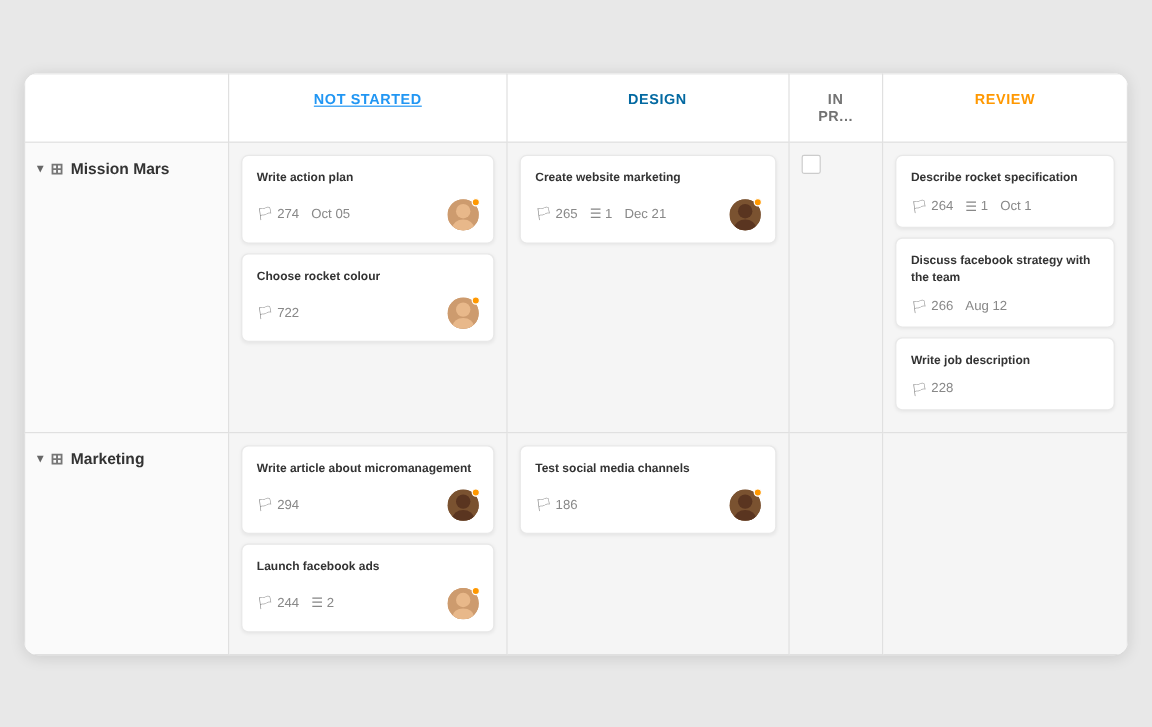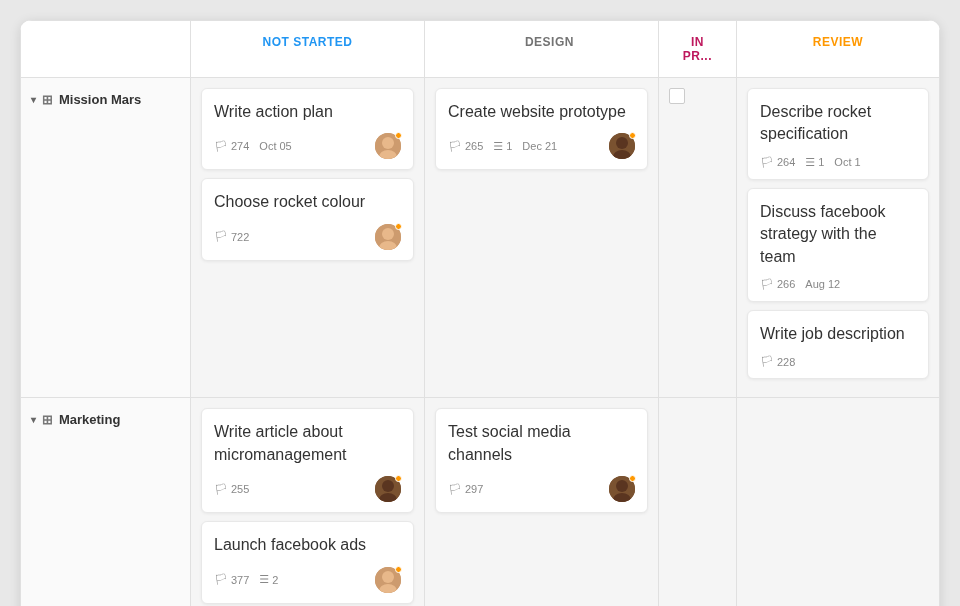--- a/index.html
+++ b/index.html
@@ -39,7 +39,7 @@
     .col-design { width: 240px; }
     .col-in-progress { width: 80px; }
     .col-review { width: 210px; }
-    .header-not-started { color: #2196F3; }
+    .header-not-started { color: #2196F3; text-decoration: underline; }
     .header-design { color: #737373; padding-left: 16px; }
     .header-in-progress { color: #be185d; }
     .header-review { color: #FF9800; text-align: right; }

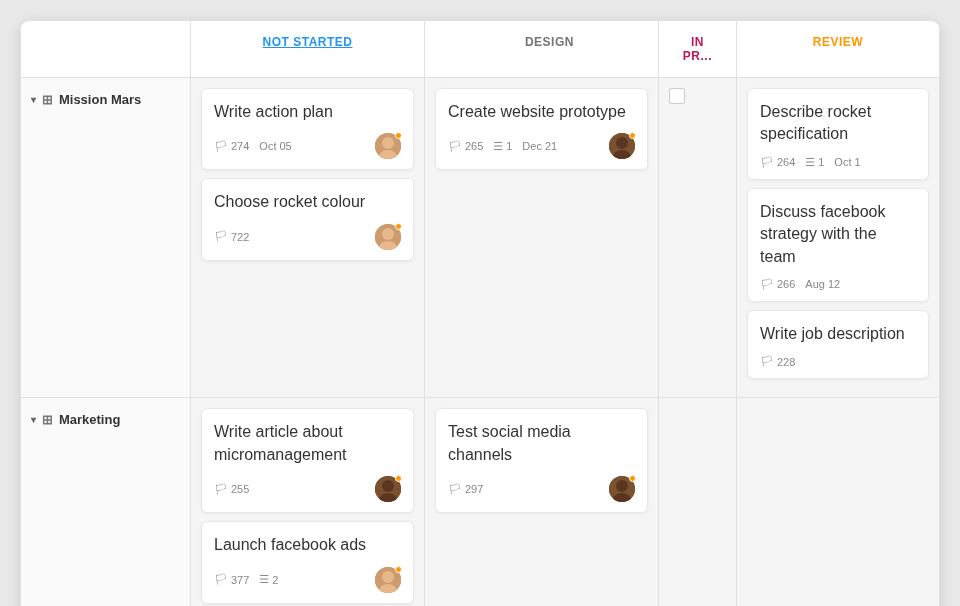--- a/index.html
+++ b/index.html
@@ -40,7 +40,7 @@
     .col-in-progress { width: 80px; }
     .col-review { width: 210px; }
     .header-not-started { color: #2196F3; text-decoration: underline; }
-    .header-design { color: #737373; padding-left: 16px; }
+    .header-design { color: #0369a1; padding-left: 16px; }
     .header-in-progress { color: #be185d; }
     .header-review { color: #FF9800; text-align: right; }
     .group-cell {

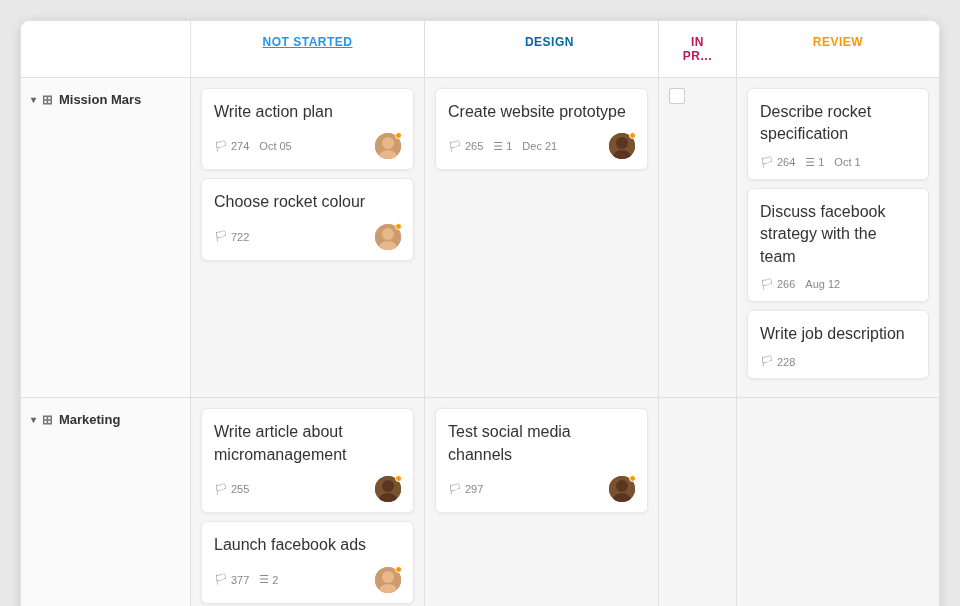--- a/index.html
+++ b/index.html
@@ -41,7 +41,7 @@
     .col-review { width: 210px; }
     .header-not-started { color: #2196F3; text-decoration: underline; }
     .header-design { color: #0369a1; padding-left: 16px; }
-    .header-in-progress { color: #be185d; }
+    .header-in-progress { color: #737373; }
     .header-review { color: #FF9800; text-align: right; }
     .group-cell {
       padding: 14px 10px;

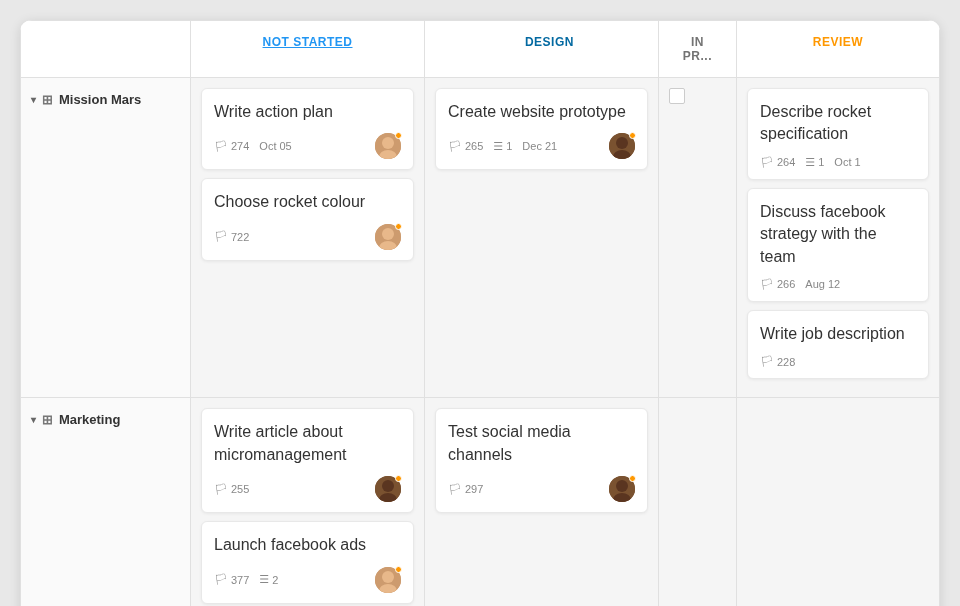--- a/index.html
+++ b/index.html
@@ -79,8 +79,8 @@
       box-shadow: 0 1px 3px rgba(0,0,0,0.06);
     }
     .card-title {
-      font-size: 16px;
-      font-weight: 400;
+      font-size: 10px;
+      font-weight: 700;
       color: #333;
       margin-bottom: 10px;
       line-height: 1.4;

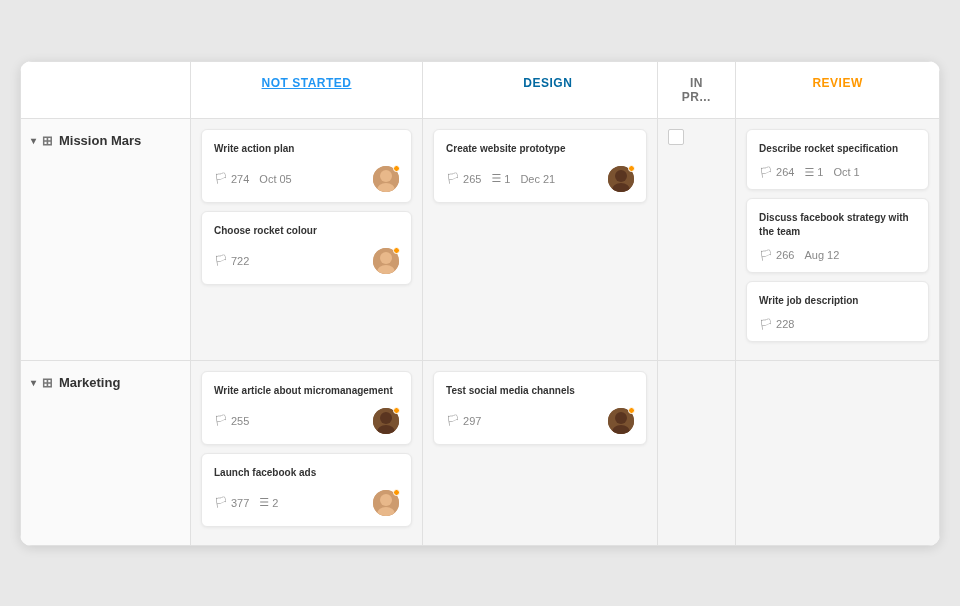--- a/index.html
+++ b/index.html
@@ -233,7 +233,7 @@
           </td>
           <td class="cards-cell">
             <div class="card">
-              <div class="card-title">Create website prototype</div>
+              <div class="card-title">Create website marketing</div>
               <div class="card-meta">
                 <div class="card-meta-left">
                   <div class="meta-item">

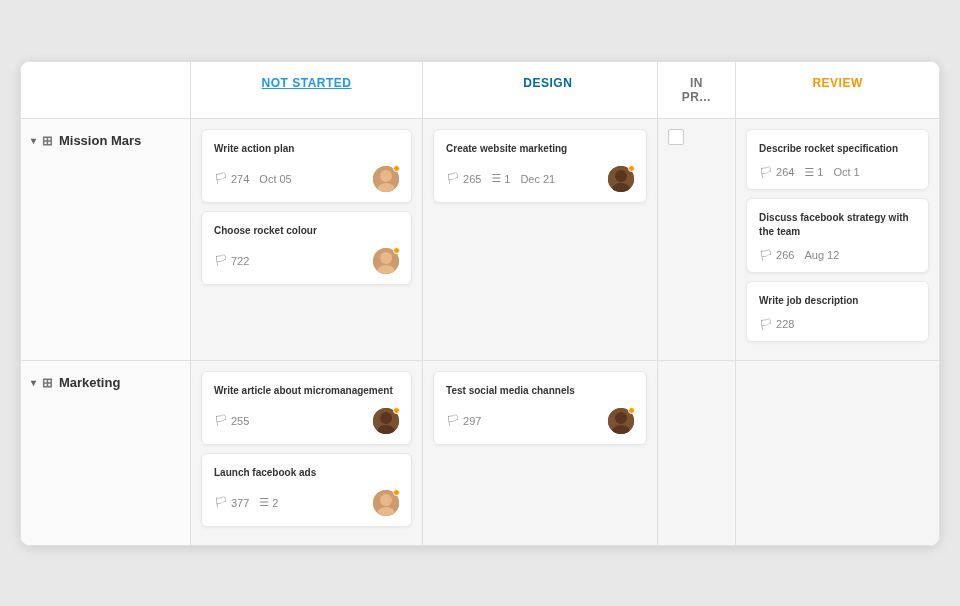--- a/index.html
+++ b/index.html
@@ -319,7 +319,7 @@
                 <div class="card-meta-left">
                   <div class="meta-item">
                     <span class="meta-icon">🏳</span>
-                    <span>255</span>
+                    <span>294</span>
                   </div>
                 </div>
                 <div class="avatar-wrapper">

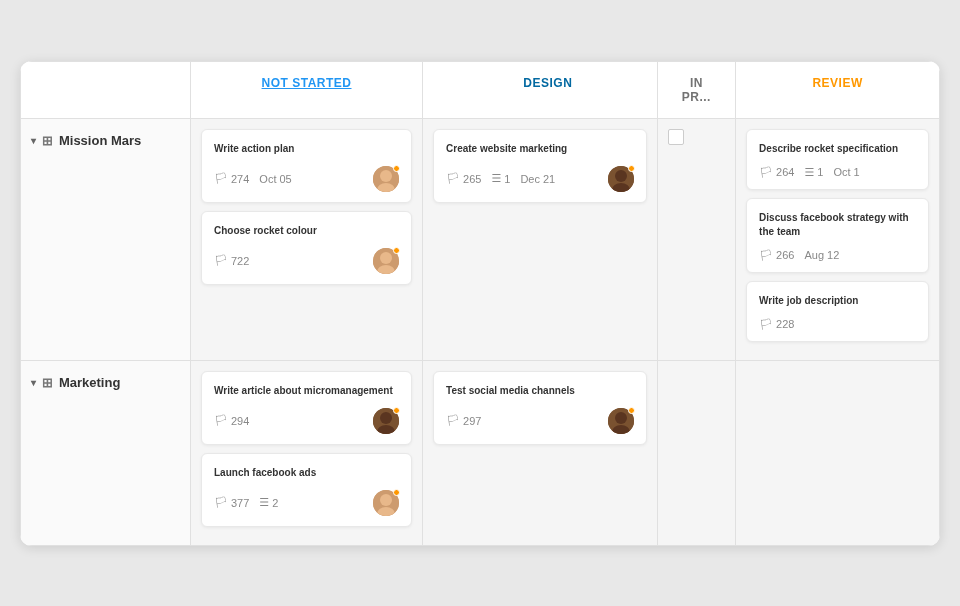--- a/index.html
+++ b/index.html
@@ -367,7 +367,7 @@
                 <div class="card-meta-left">
                   <div class="meta-item">
                     <span class="meta-icon">🏳</span>
-                    <span>297</span>
+                    <span>186</span>
                   </div>
                 </div>
                 <div class="avatar-wrapper">

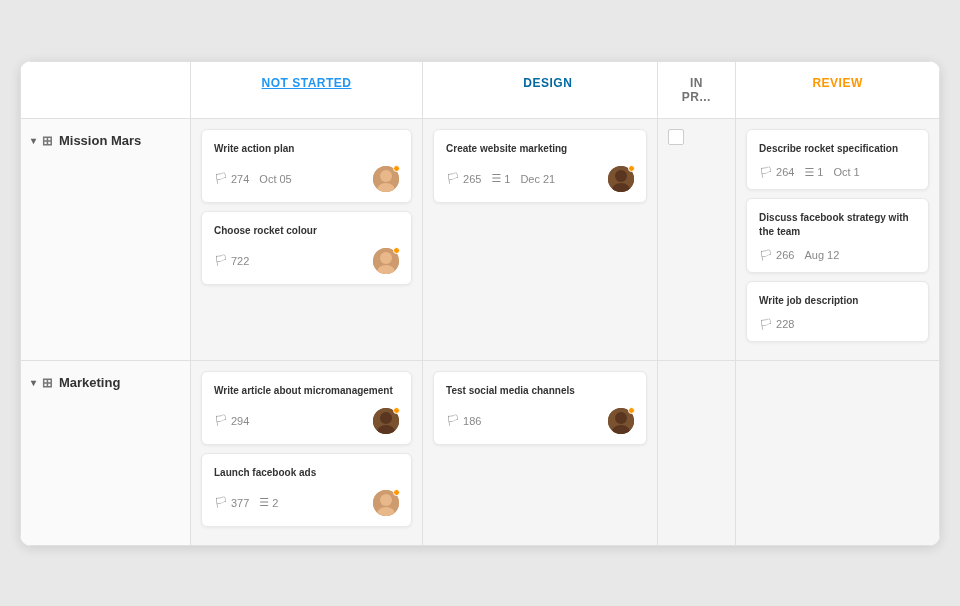--- a/index.html
+++ b/index.html
@@ -340,7 +340,7 @@
                 <div class="card-meta-left">
                   <div class="meta-item">
                     <span class="meta-icon">🏳</span>
-                    <span>377</span>
+                    <span>244</span>
                   </div>
                   <div class="meta-item">
                     <span class="meta-icon">☰</span>

